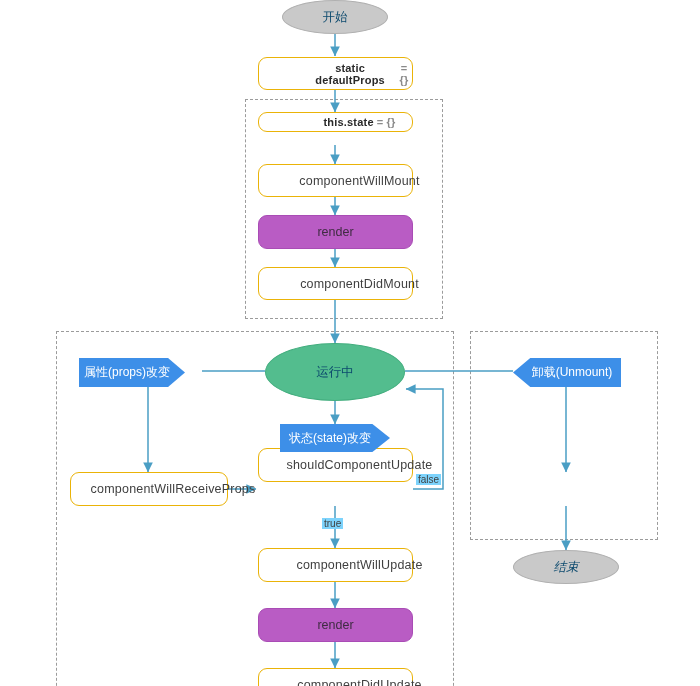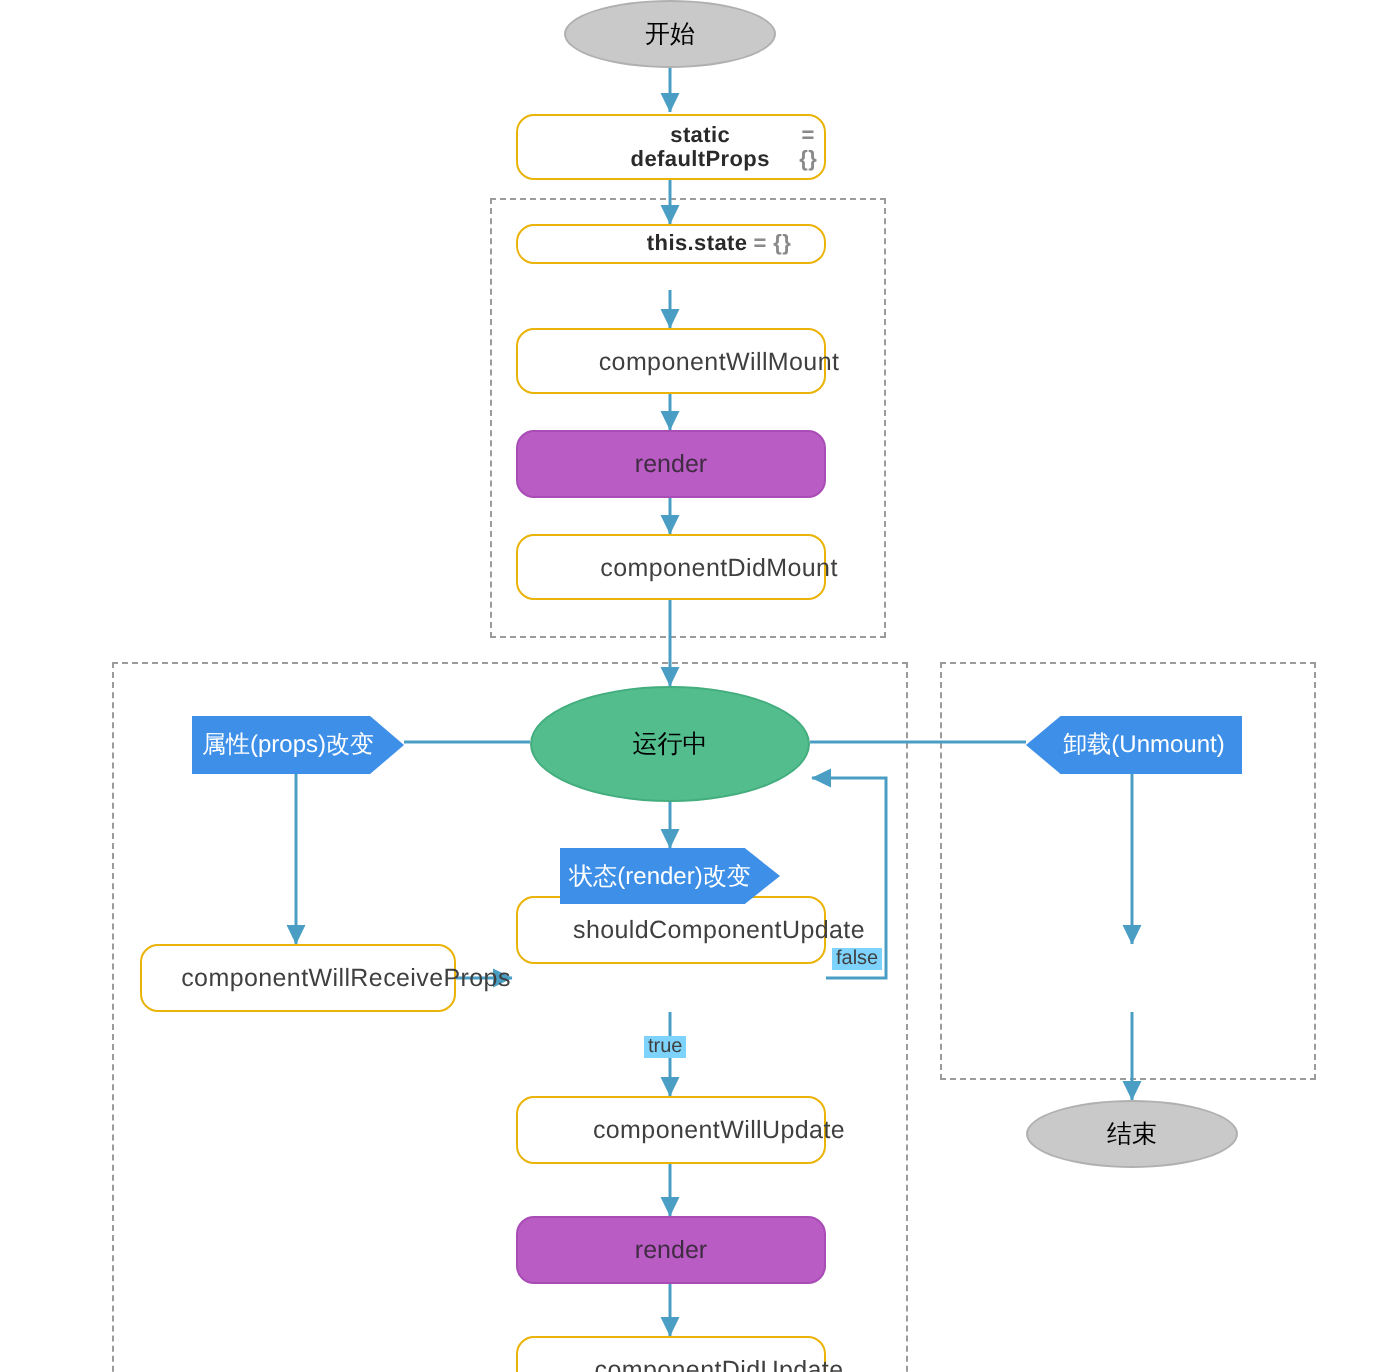--- a/index.html
+++ b/index.html
@@ -29,7 +29,7 @@
 
   .ellipse{
     background:#c9c9c9;border:1px solid #b0b0b0;border-radius:50%;
-    font-size:12.5px;color:#000000;
+    font-size:12.5px;color:#0c4a6e;
   }
   .ellipse.run{background:#53bd8e;border:1px solid #43ad7e;}
 

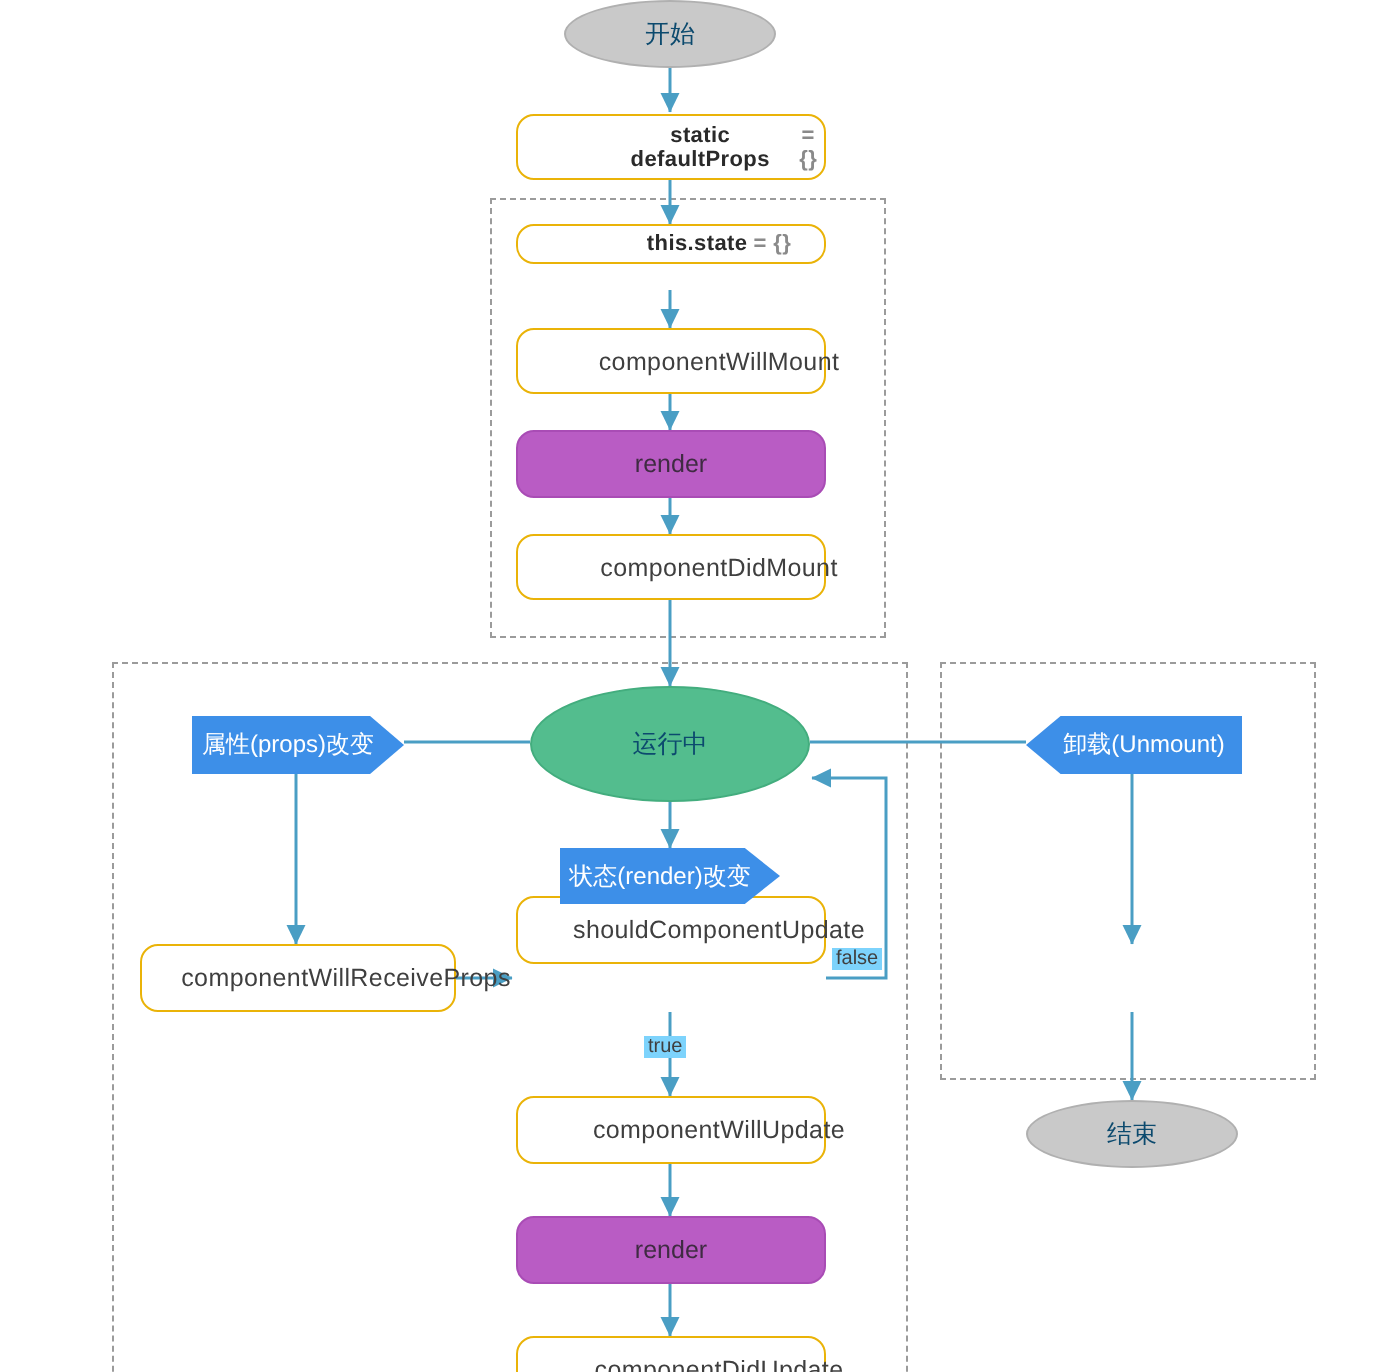--- a/index.html
+++ b/index.html
@@ -134,7 +134,7 @@
     <span>componentDidMount</span>
   </div>
 
-  <div class="banner right" style="left:96px;top:358px;width:106px;height:29px;">
+  <div class="banner right" style="left:79px;top:358px;width:106px;height:29px;">
     <div class="shape"></div>
     <span>属性(props)改变</span>
   </div>

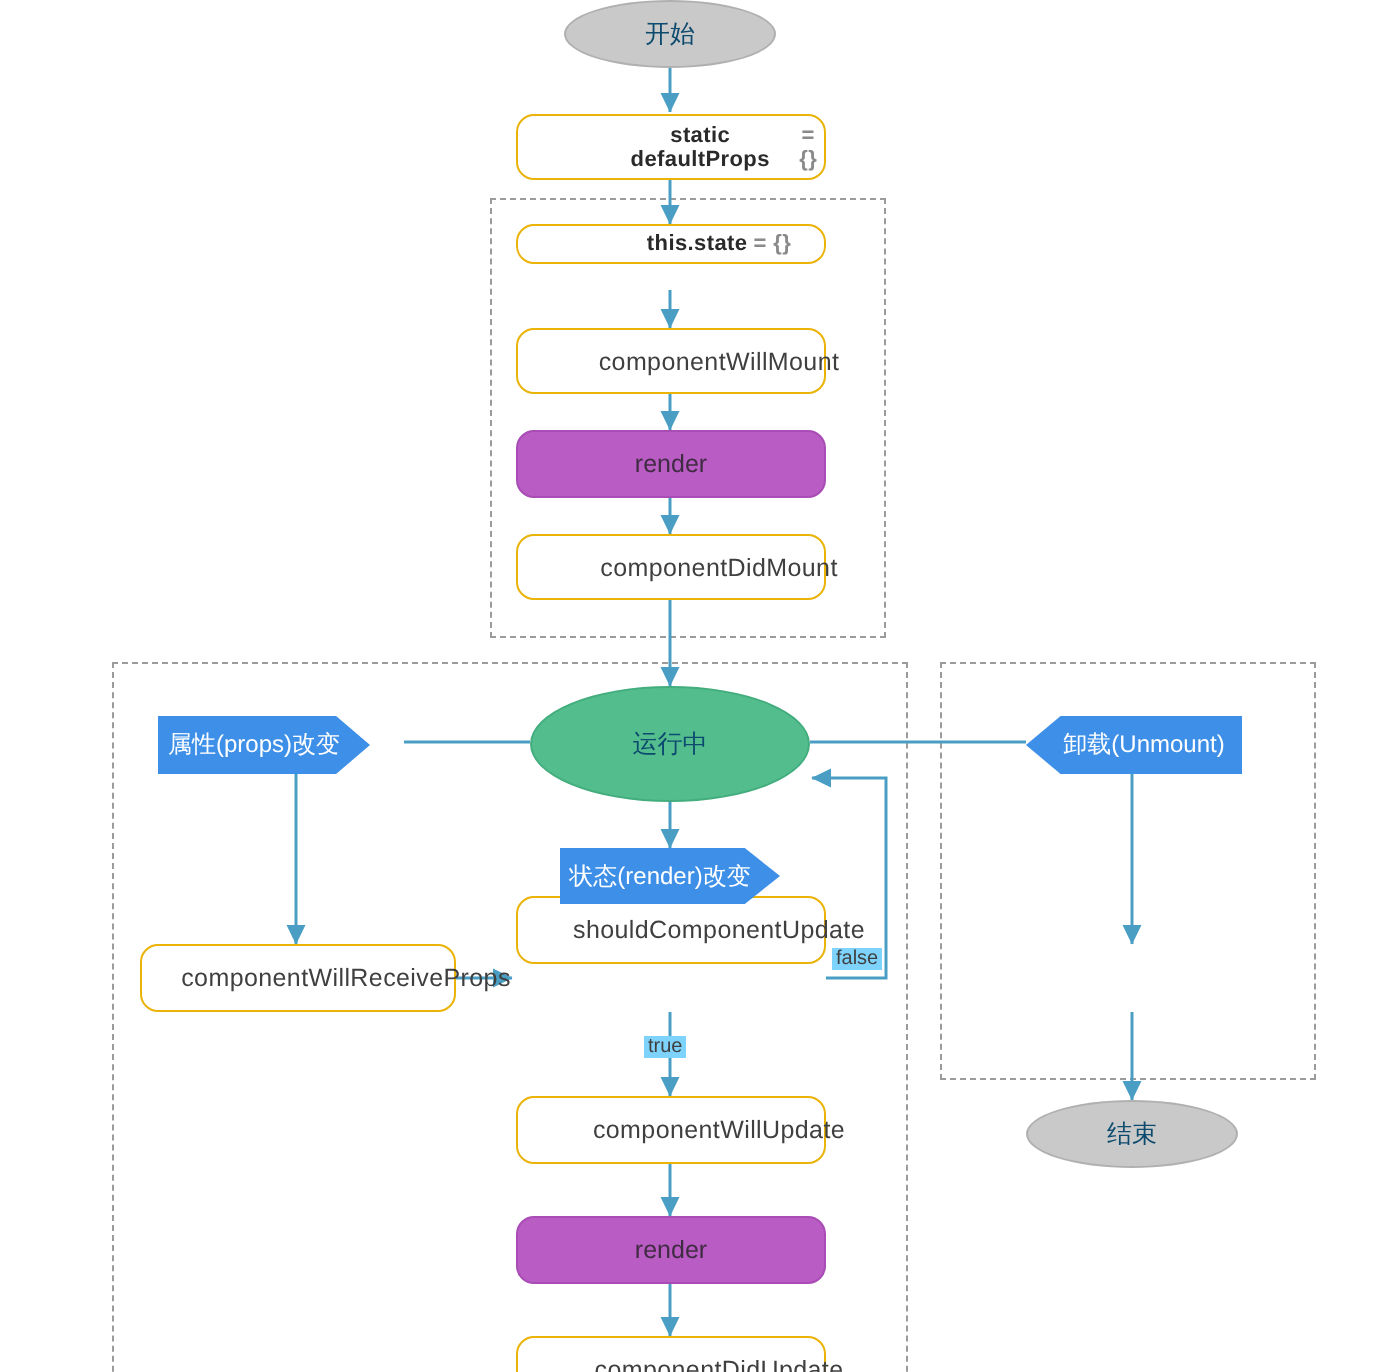--- a/index.html
+++ b/index.html
@@ -141,7 +141,7 @@
 
   <div class="banner right" style="left:280px;top:424px;width:110px;height:28px;">
     <div class="shape"></div>
-    <span>状态(render)改变</span>
+    <span>状态(state)改变</span>
   </div>
 
   <div class="banner left" style="left:513px;top:358px;width:108px;height:29px;">

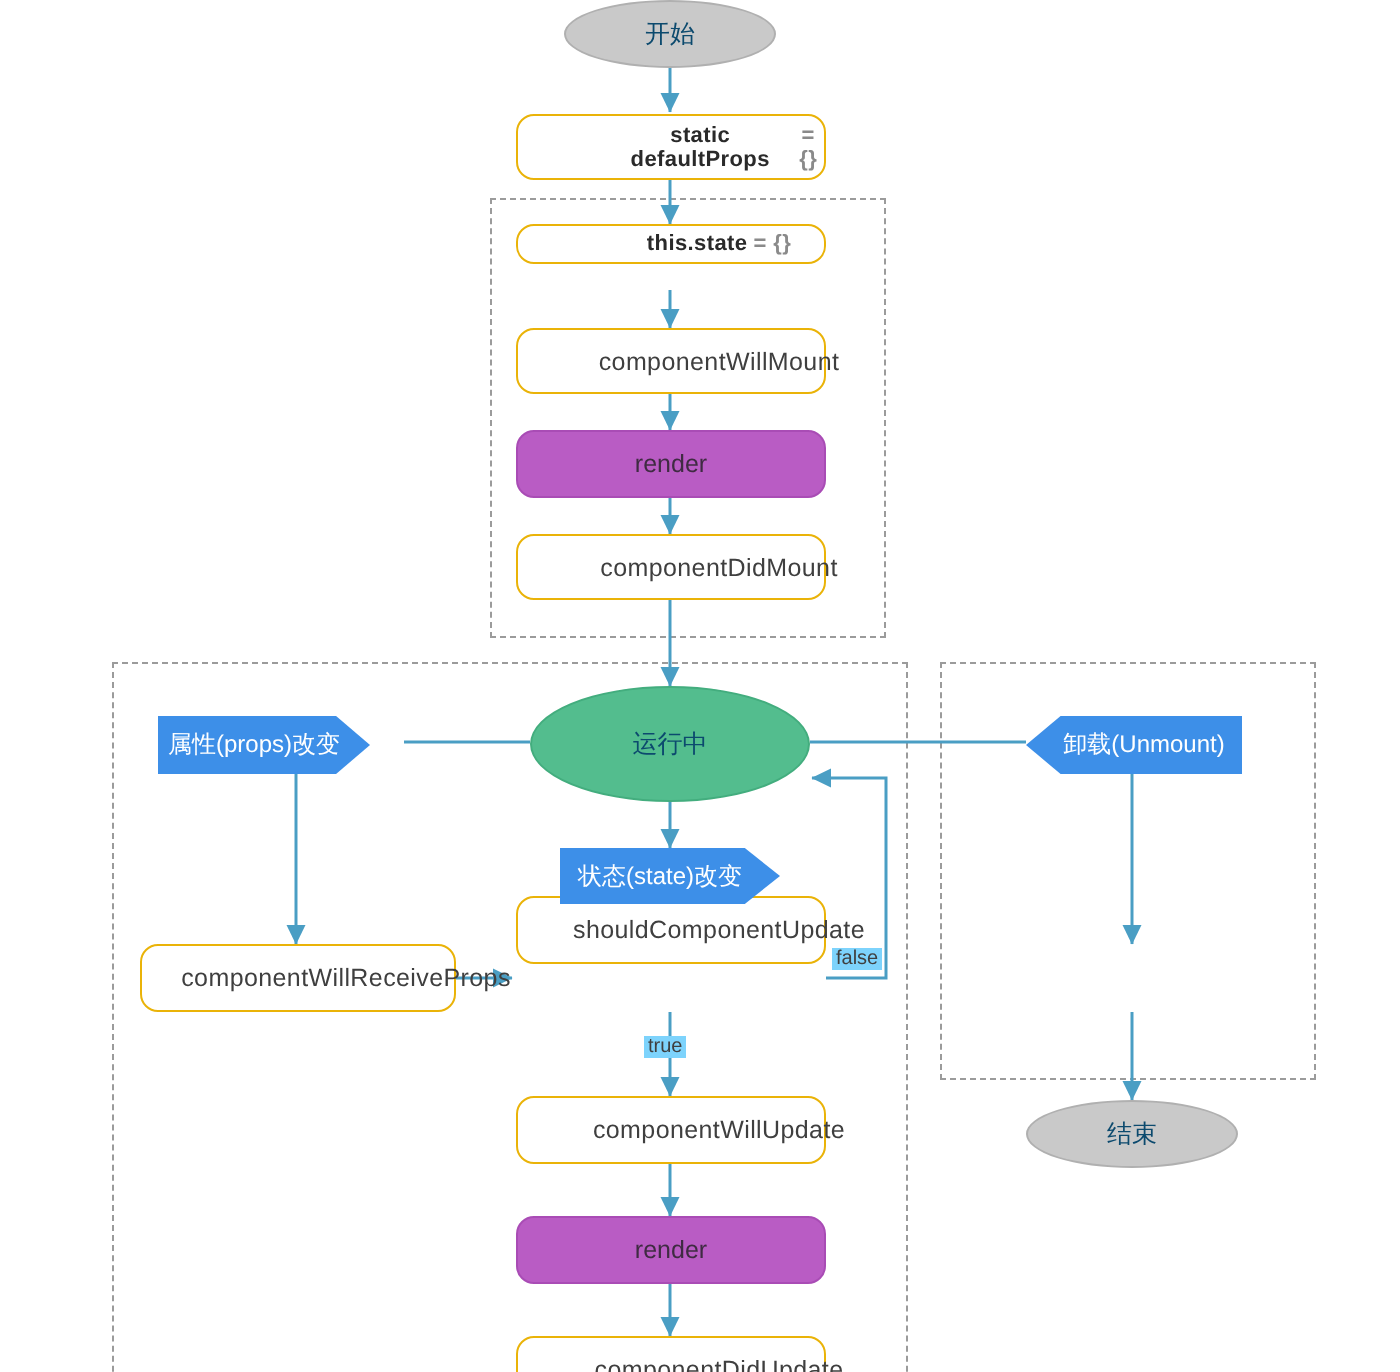--- a/index.html
+++ b/index.html
@@ -108,7 +108,7 @@
     <span>运行中</span>
   </div>
 
-  <div class="node ellipse" style="left:513px;top:550px;width:106px;height:34px;">
+  <div class="node ellipse" style="left:513px;top:550px;width:106px;height:34px;font-style:italic;">
     <span>结束</span>
   </div>
 

